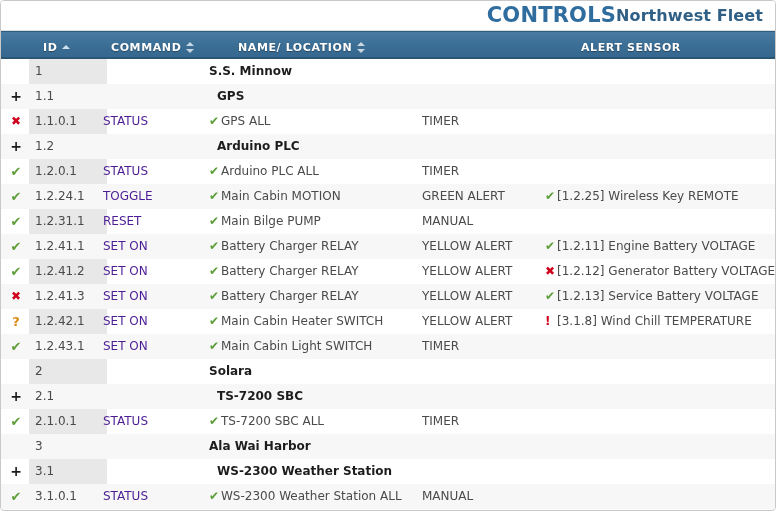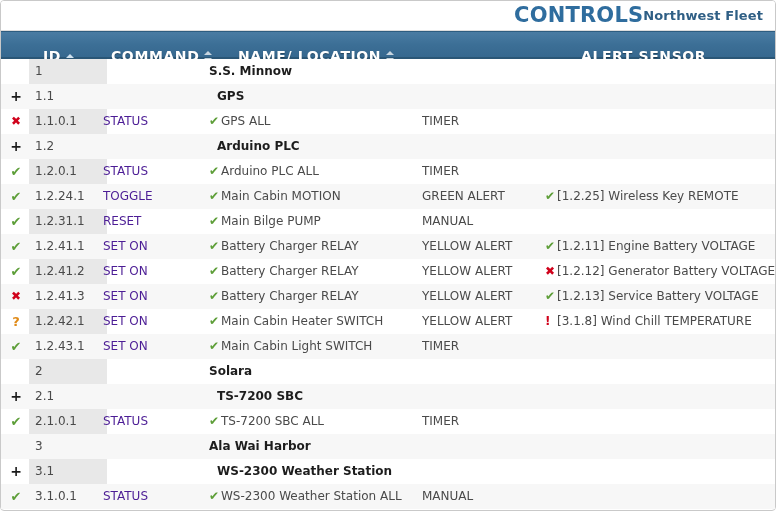--- a/index.html
+++ b/index.html
@@ -47,7 +47,7 @@
     text-shadow: 0 1px 0 rgba(255,255,255,0.9);
   }
   .fleet-title {
-    font-size: 13px;
+    font-size: 16px;
     font-weight: bold;
     color: #2f5f85;
     letter-spacing: 0.1px;

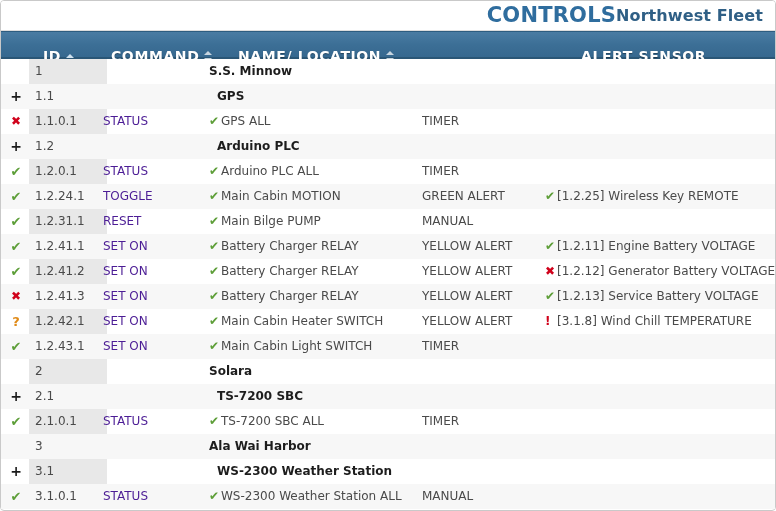--- a/index.html
+++ b/index.html
@@ -64,10 +64,10 @@
   }
   .th {
     position: absolute;
-    top: 12px;
+    top: 3px;
     height: 25px;
     line-height: 25px;
-    font-size: 14px;
+    font-size: 11px;
     font-weight: bold;
     letter-spacing: 0.6px;
     color: #ffffff;

